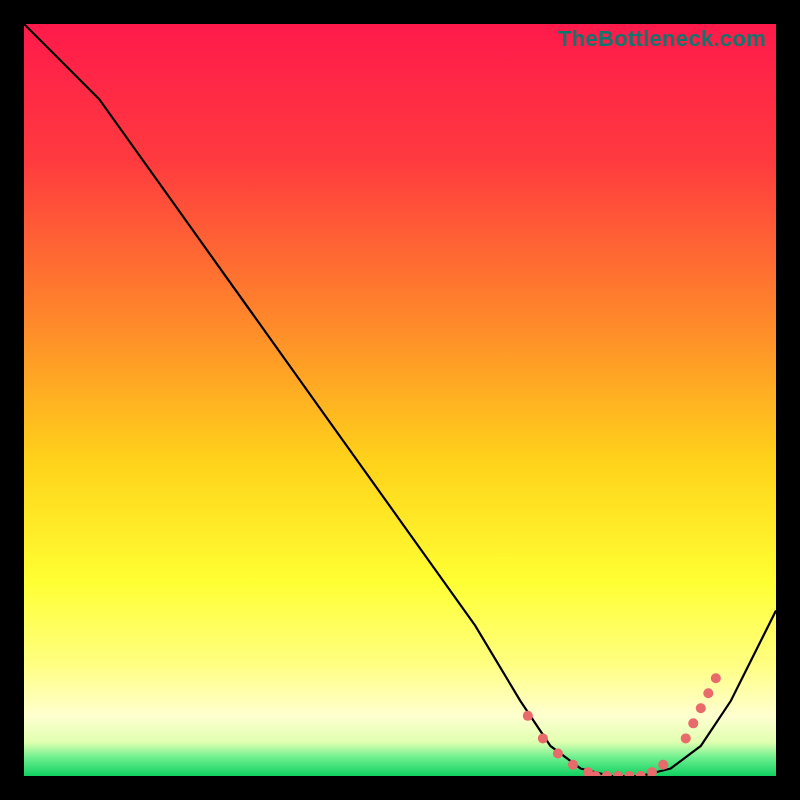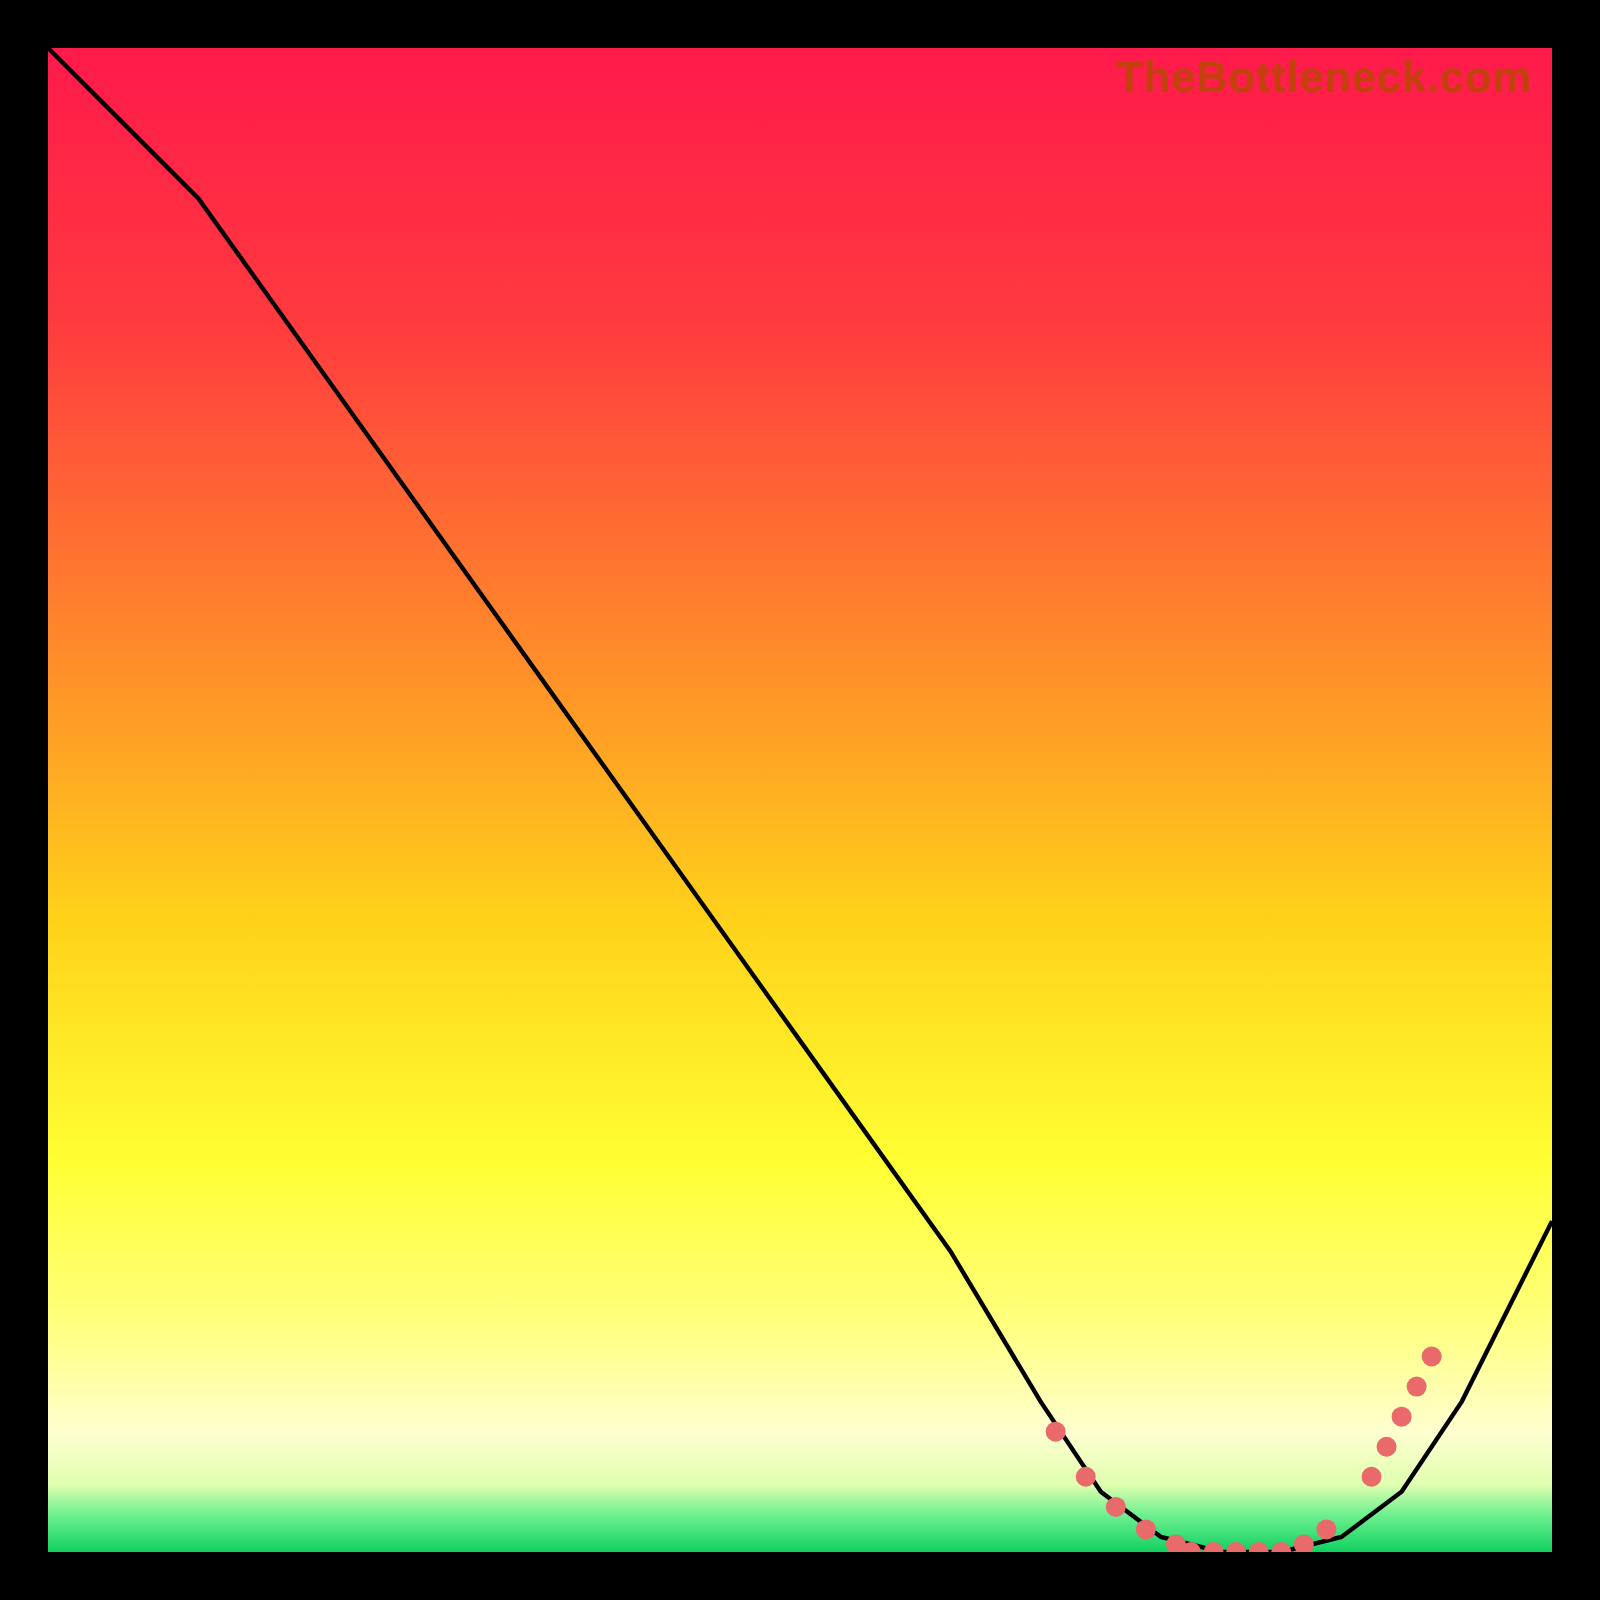--- a/index.html
+++ b/index.html
@@ -25,7 +25,7 @@
     right: 10px;
     font-size: 22px;
     font-weight: 600;
-    color: #c2410c;
+    color: #0f766e;
     letter-spacing: 0.3px;
     pointer-events: none;
     user-select: none;

